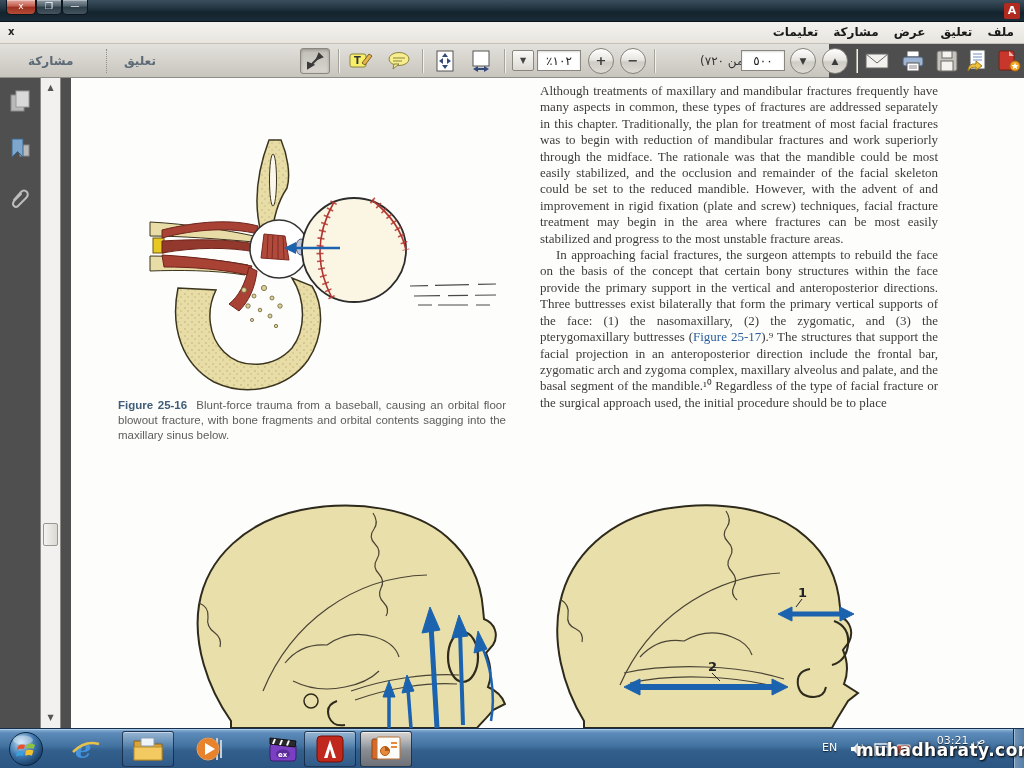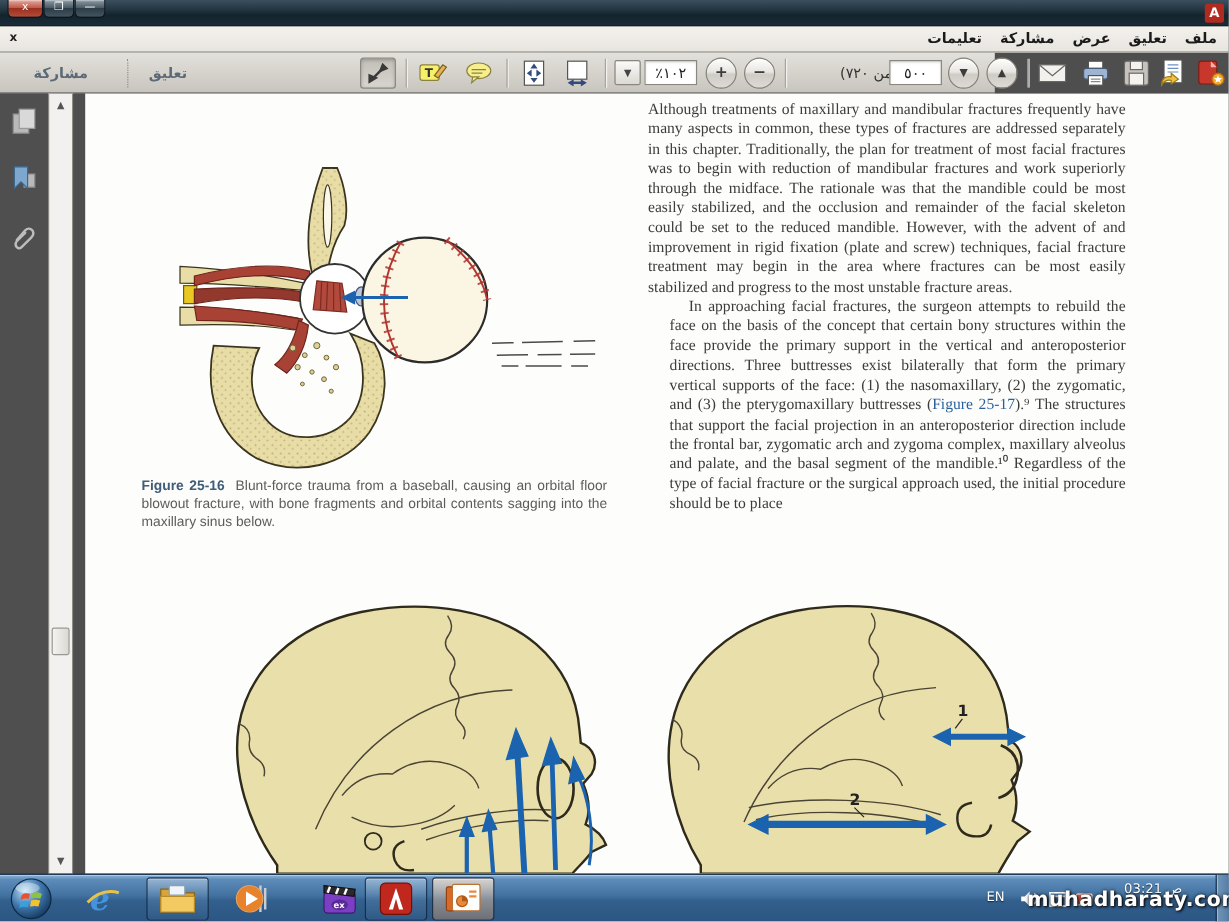--- a/index.html
+++ b/index.html
@@ -68,7 +68,7 @@
 
   .doc-text { position:absolute; font-family:"Liberation Serif", serif; font-size:13px; line-height:16.4px;
     color:#3d3c3a; text-align:justify; }
-  .para-indent { text-indent:16px;margin-left:18px; }
+  .para-indent { text-indent:16px; }
   .doc-link { color:#2a5f9e; }
   .caption { position:absolute; font-family:"Liberation Sans", sans-serif; font-size:11.5px;
     line-height:15px; color:#5c5c5c; text-align:justify; }

